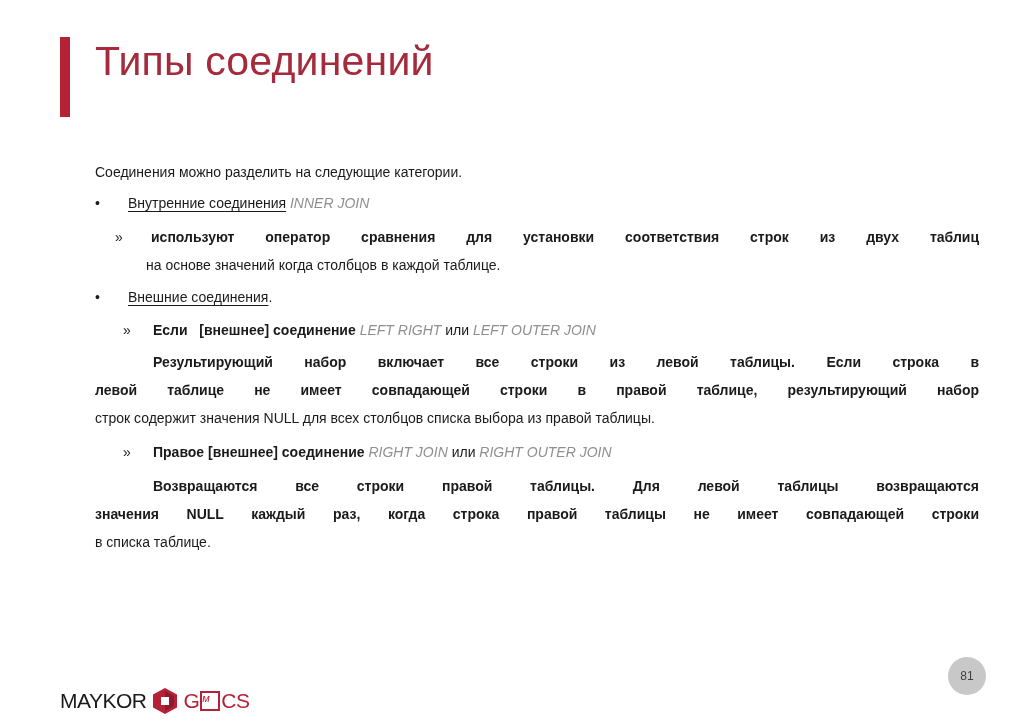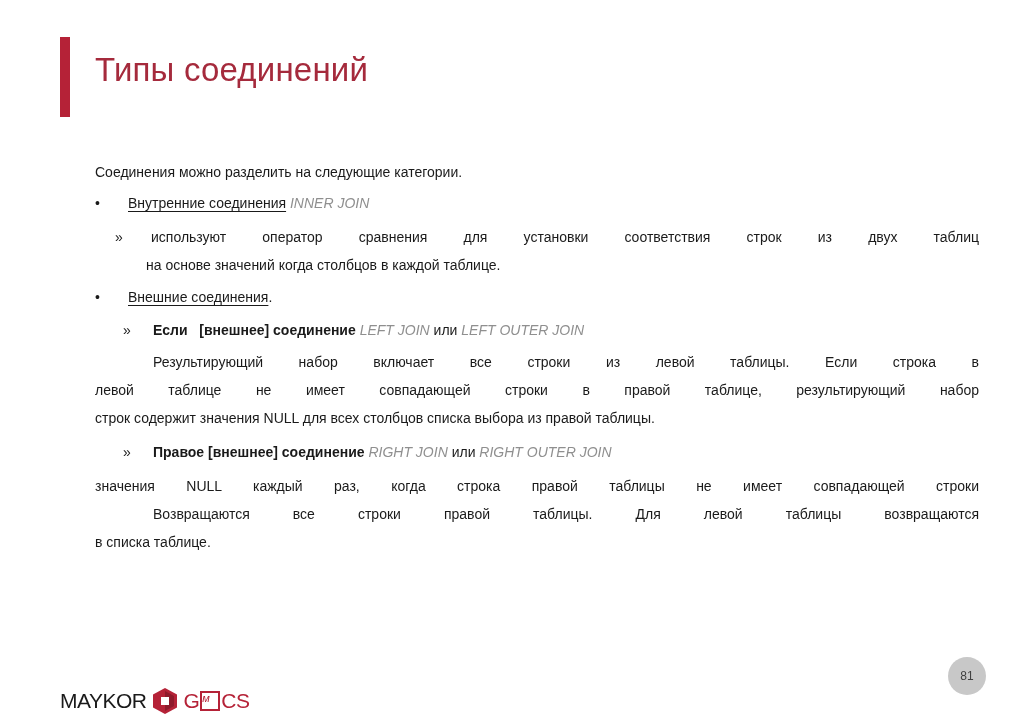--- a/index.html
+++ b/index.html
@@ -8,7 +8,7 @@
     font-family: "Liberation Sans", "DejaVu Sans", sans-serif; color: #1a1a1a;
   }
   .accent-bar { position: absolute; left: 60px; top: 37px; width: 10px; height: 80px; background: #b52237; }
-  .title { position: absolute; left: 95px; top: 44px; font-size: 33px; color: #a52a3c; letter-spacing: 0.2px; line-height: 52px; white-space: nowrap; }
+  .title { position: absolute; left: 95px; top: 35px; font-size: 41px; color: #a52a3c; letter-spacing: 0.2px; line-height: 52px; white-space: nowrap; }
   .body { position: absolute; left: 95px; top: 158px; width: 884px; font-size: 14px; line-height: 28px; }
   .line { position: relative; white-space: nowrap; }
   .justify { text-align: justify; white-space: normal; }

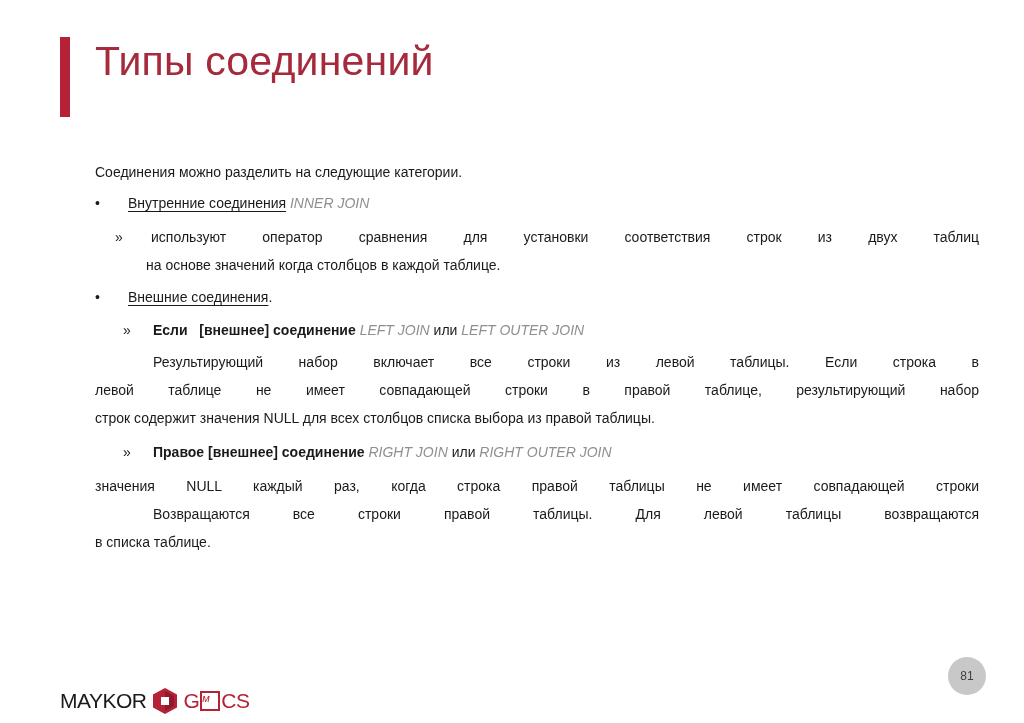--- a/index.html
+++ b/index.html
@@ -11,7 +11,7 @@
   .title { position: absolute; left: 95px; top: 35px; font-size: 41px; color: #a52a3c; letter-spacing: 0.2px; line-height: 52px; white-space: nowrap; }
   .body { position: absolute; left: 95px; top: 158px; width: 884px; font-size: 14px; line-height: 28px; }
   .line { position: relative; white-space: nowrap; }
-  .justify { text-align: justify; white-space: normal; }
+  .justify { text-align: justify; white-space: normal; font-weight: bold; }
   .justify-last { text-align-last: justify; }
   .bullet { position: absolute; left: 0; }
   .u { text-decoration: underline; text-underline-offset: 3px; }

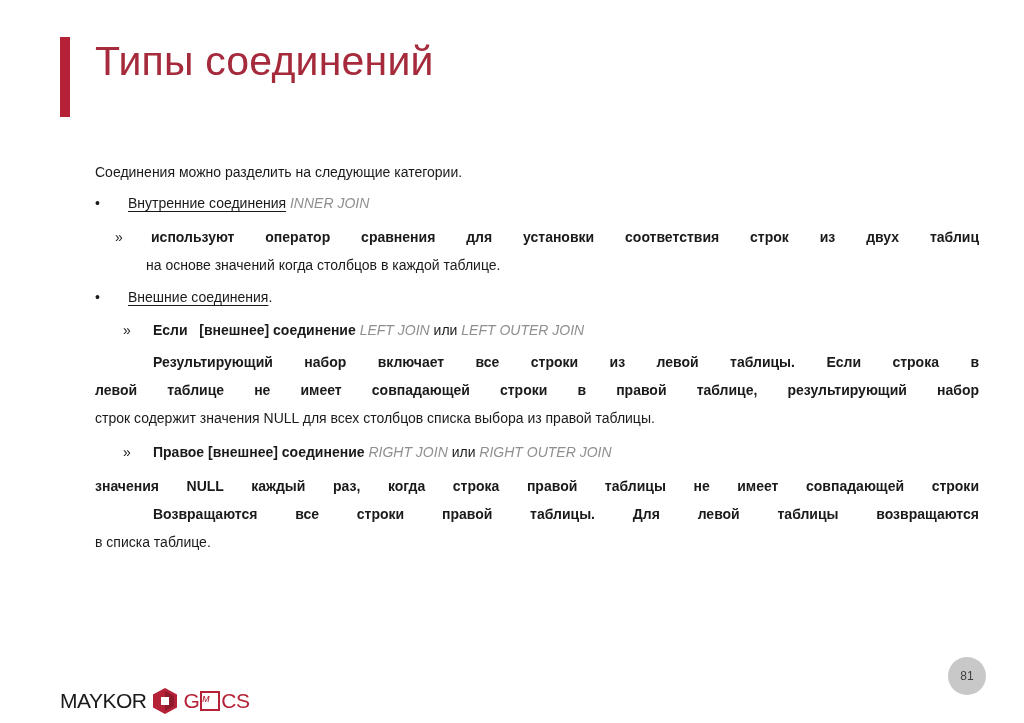--- a/index.html
+++ b/index.html
@@ -54,7 +54,7 @@
   <div class="line" style="height:32px;">
     <span style="position:absolute; left:28px;">»</span>
     <span style="margin-left:58px; white-space:pre;" class="b">Если   [внешнее] соединение</span>
-    <span class="kw">LEFT JOIN</span>
+    <span class="kw">LEFT RIGHT</span>
     <span>или</span>
     <span class="kw">LEFT OUTER JOIN</span>
   </div>

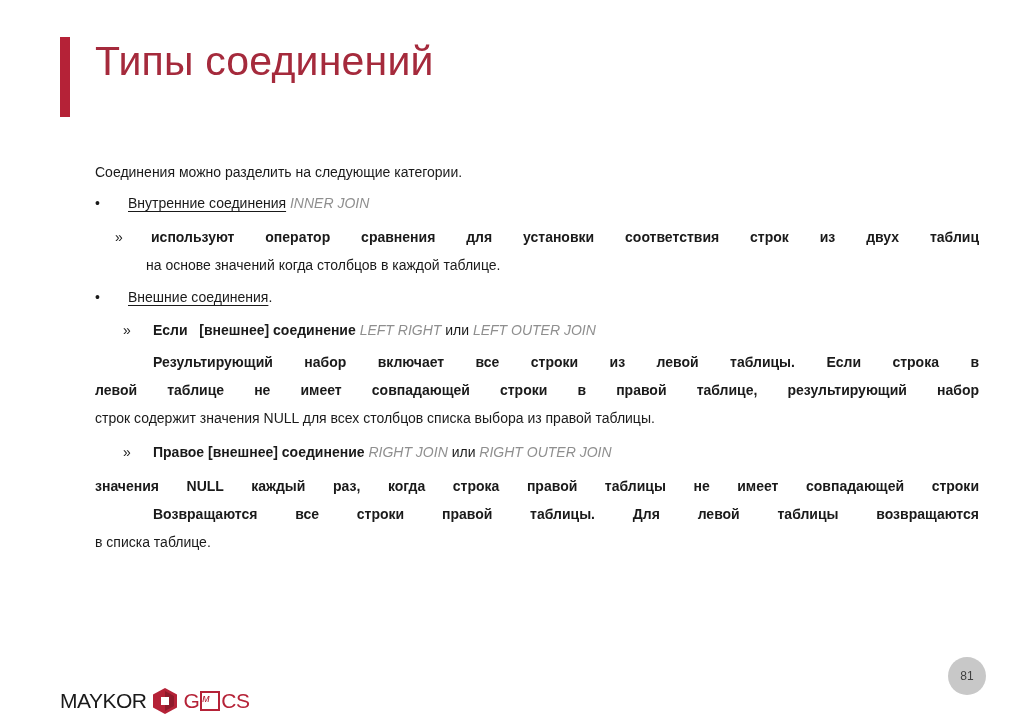--- a/index.html
+++ b/index.html
@@ -71,8 +71,8 @@
     <span class="kw">RIGHT OUTER JOIN</span>
   </div>
 
+  <div class="justify justify-last" style="height:28px; padding-left:58px;">Возвращаются все строки правой таблицы. Для левой таблицы возвращаются</div>
   <div class="justify justify-last" style="height:28px;">значения NULL каждый раз, когда строка правой таблицы не имеет совпадающей строки</div>
-  <div class="justify justify-last" style="height:28px; padding-left:58px;">Возвращаются все строки правой таблицы. Для левой таблицы возвращаются</div>
   <div class="line" style="height:28px;">в списка таблице.</div>
 </div>
 

